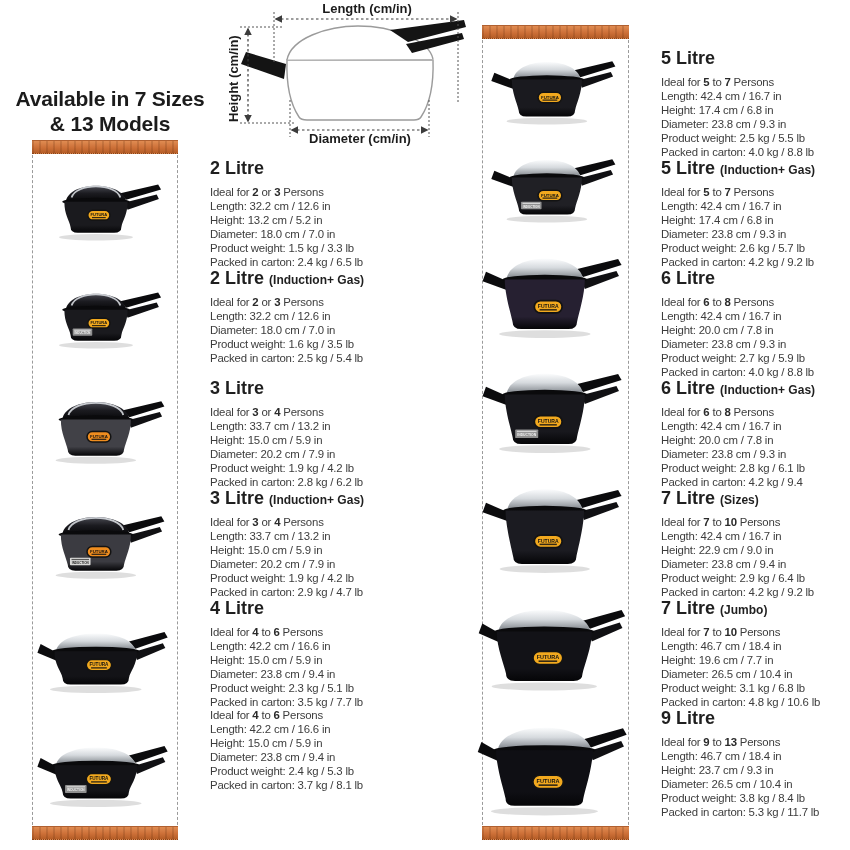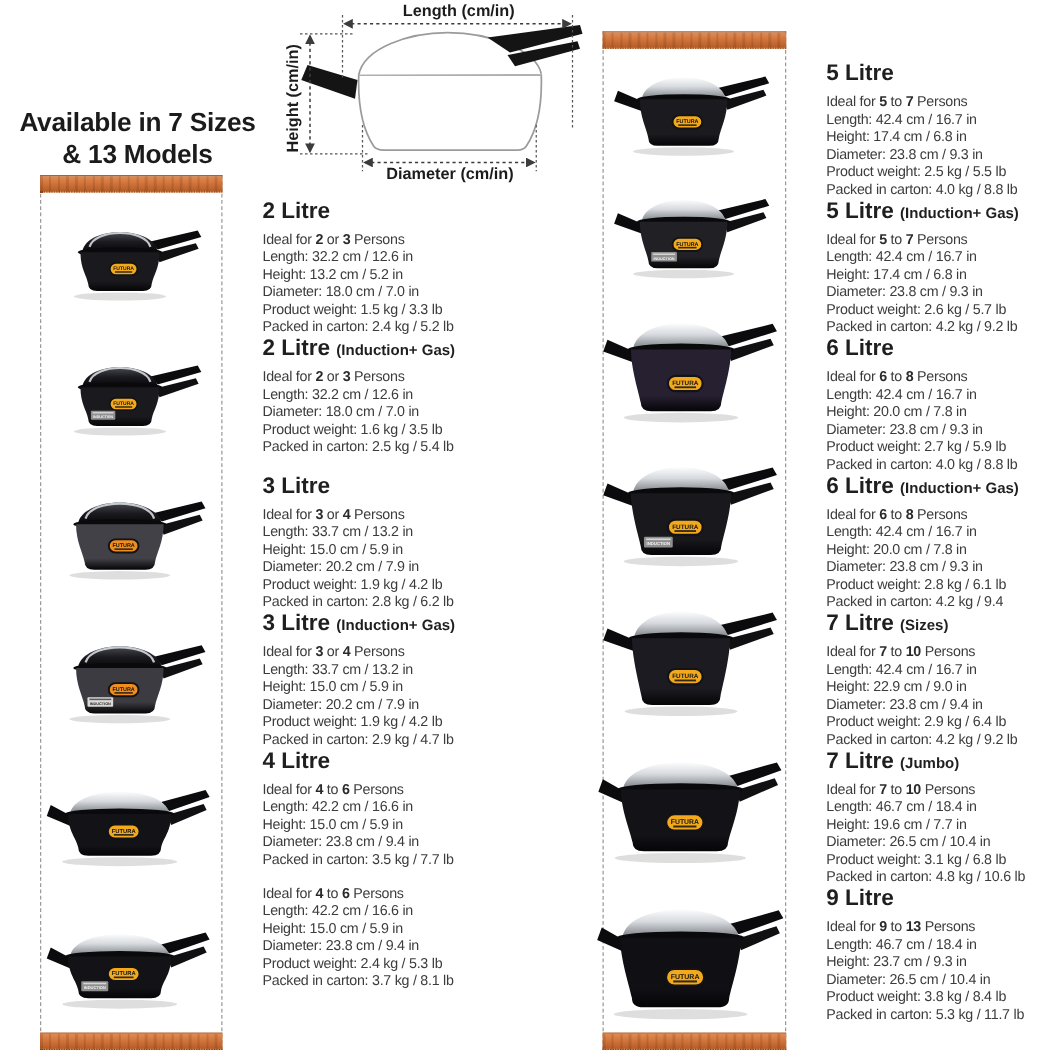--- a/index.html
+++ b/index.html
@@ -560,7 +560,7 @@
           <p class="spec-line">Height: 13.2 cm / 5.2 in</p>
           <p class="spec-line">Diameter: 18.0 cm / 7.0 in</p>
           <p class="spec-line">Product weight: 1.5 kg / 3.3 lb</p>
-          <p class="spec-line">Packed in carton: 2.4 kg / 5.2 lb</p>
+          <p class="spec-line">Packed in carton: 2.4 kg / 6.5 lb</p>
         </div>
     </div>
 

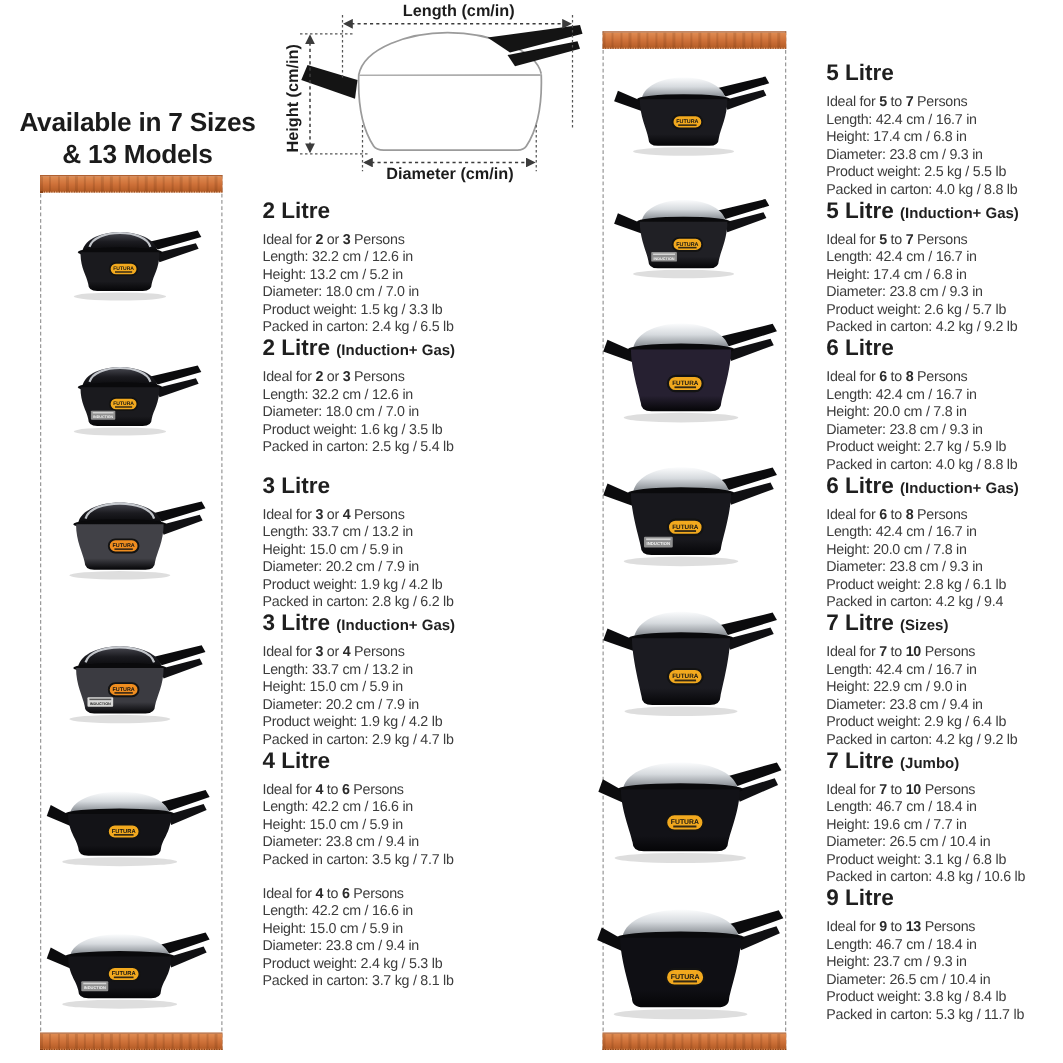--- a/index.html
+++ b/index.html
@@ -618,6 +618,7 @@
           <p class="spec-line">Length: 42.2 cm / 16.6 in</p>
           <p class="spec-line">Height: 15.0 cm / 5.9 in</p>
           <p class="spec-line">Diameter: 23.8 cm / 9.4 in</p>
+          <p class="spec-line">Product weight: 2.3 kg / 5.1 lb</p>
           <p class="spec-line">Packed in carton: 3.5 kg / 7.7 lb</p>
         </div>
     </div>

